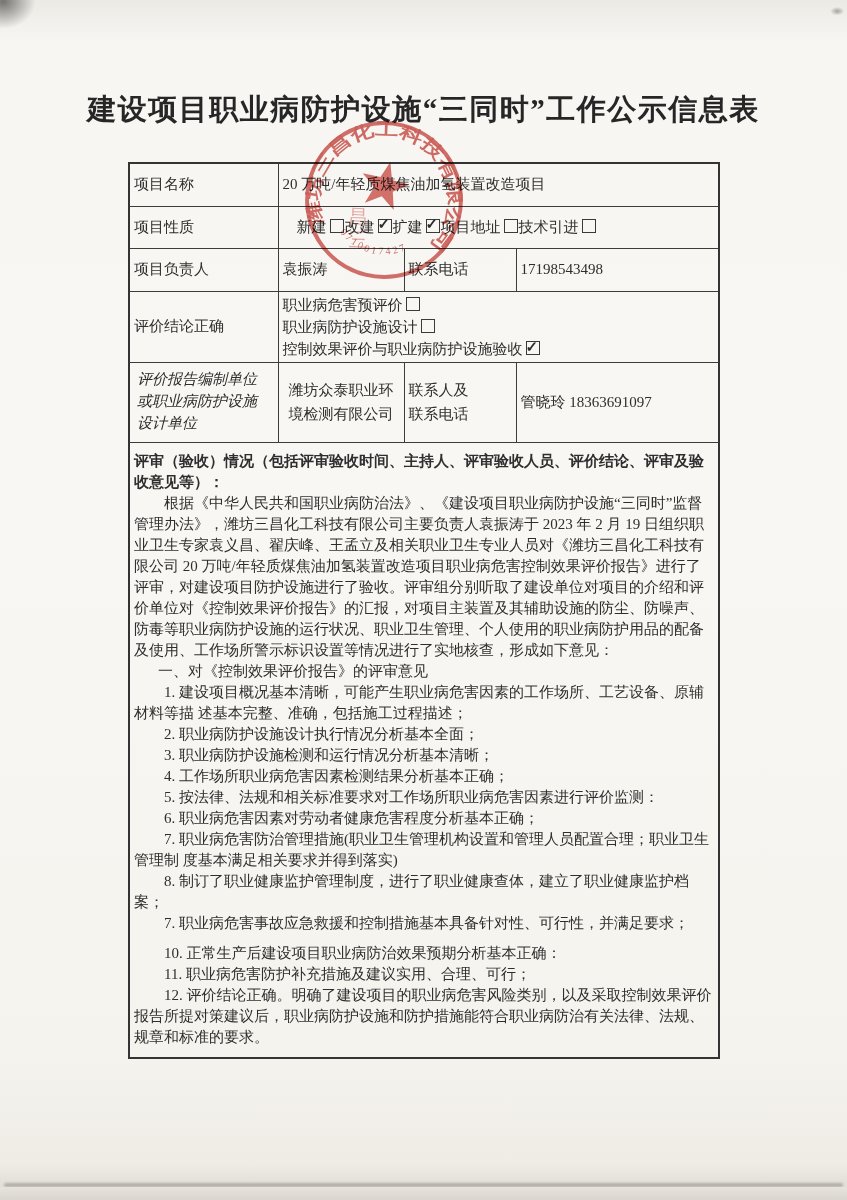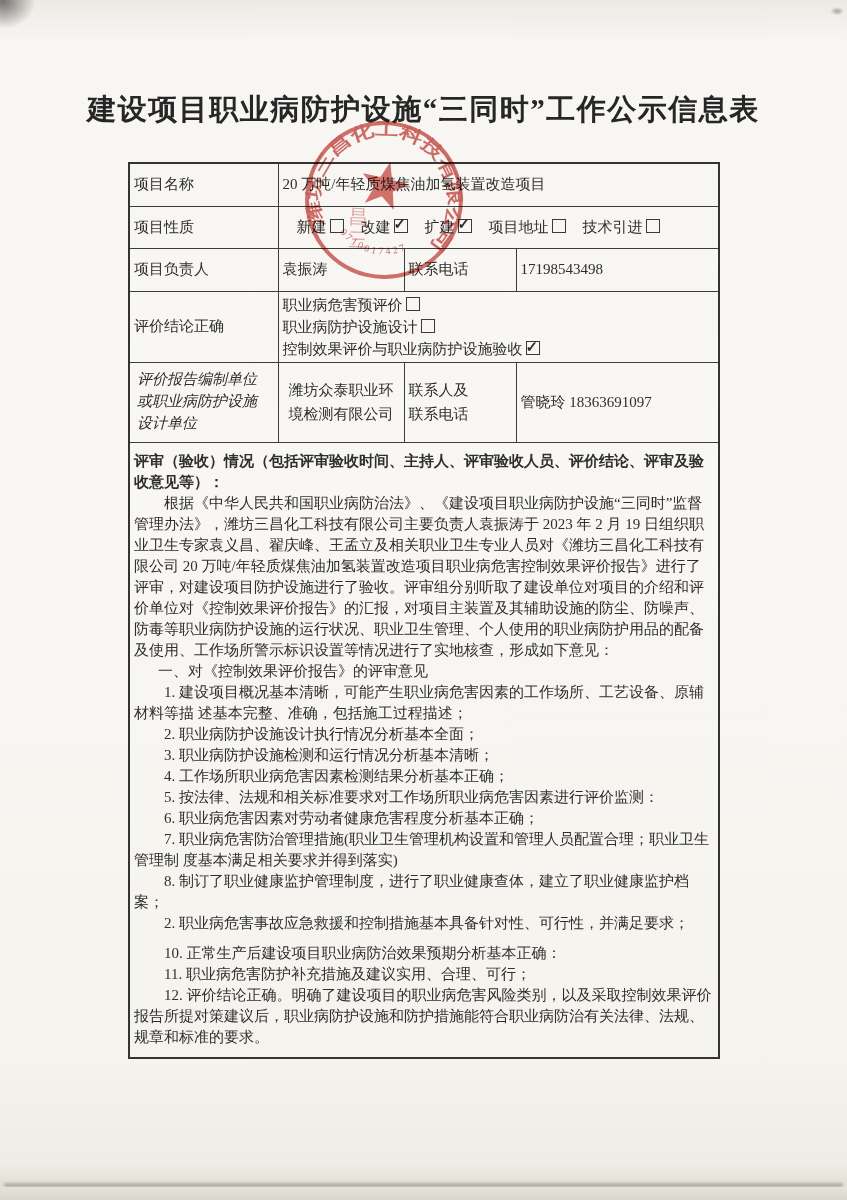--- a/index.html
+++ b/index.html
@@ -48,7 +48,7 @@
     overflow:hidden;
   }
   td.left{text-align:left;padding-left:12px;}
-  .nature-line{display:flex;align-items:center;justify-content:flex-start;gap:17px;padding-left:14px;}
+  .nature-line{display:flex;align-items:center;justify-content:flex-start;gap:1px;padding-left:14px;}
   .nature-item,.pub-item{white-space:nowrap;}
   .pub-lines{line-height:22px;}
   .cb{

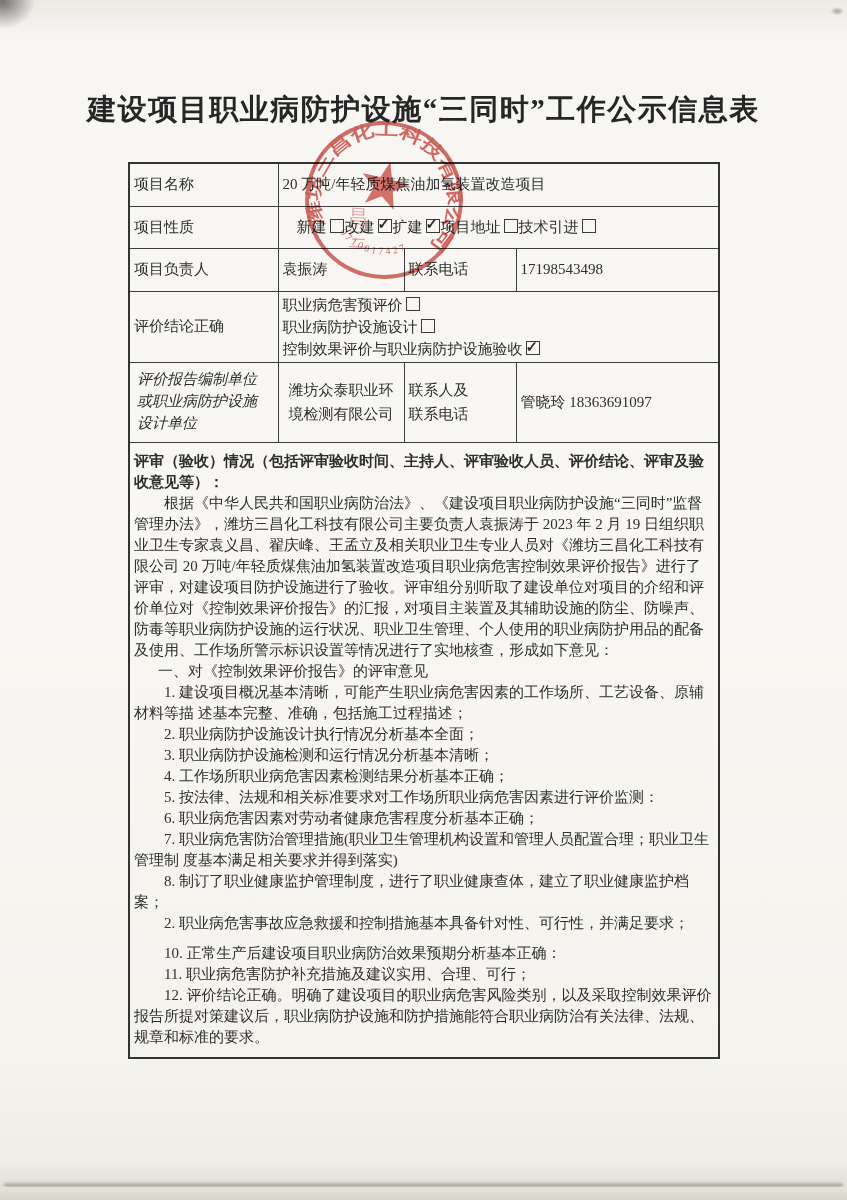--- a/index.html
+++ b/index.html
@@ -154,7 +154,7 @@
         <p class="rv-item">6. 职业病危害因素对劳动者健康危害程度分析基本正确；</p>
         <p class="rv-item">7. 职业病危害防治管理措施(职业卫生管理机构设置和管理人员配置合理；职业卫生管理制 度基本满足相关要求并得到落实)</p>
         <p class="rv-item">8. 制订了职业健康监护管理制度，进行了职业健康查体，建立了职业健康监护档案；</p>
-        <p class="rv-item rv-gap">2. 职业病危害事故应急救援和控制措施基本具备针对性、可行性，并满足要求；</p>
+        <p class="rv-item rv-gap">7. 职业病危害事故应急救援和控制措施基本具备针对性、可行性，并满足要求；</p>
         <p class="rv-item">10. 正常生产后建设项目职业病防治效果预期分析基本正确：</p>
         <p class="rv-item">11. 职业病危害防护补充措施及建议实用、合理、可行；</p>
         <p class="rv-item">12. 评价结论正确。明确了建设项目的职业病危害风险类别，以及采取控制效果评价报告所提对策建议后，职业病防护设施和防护措施能符合职业病防治有关法律、法规、规章和标准的要求。</p>

